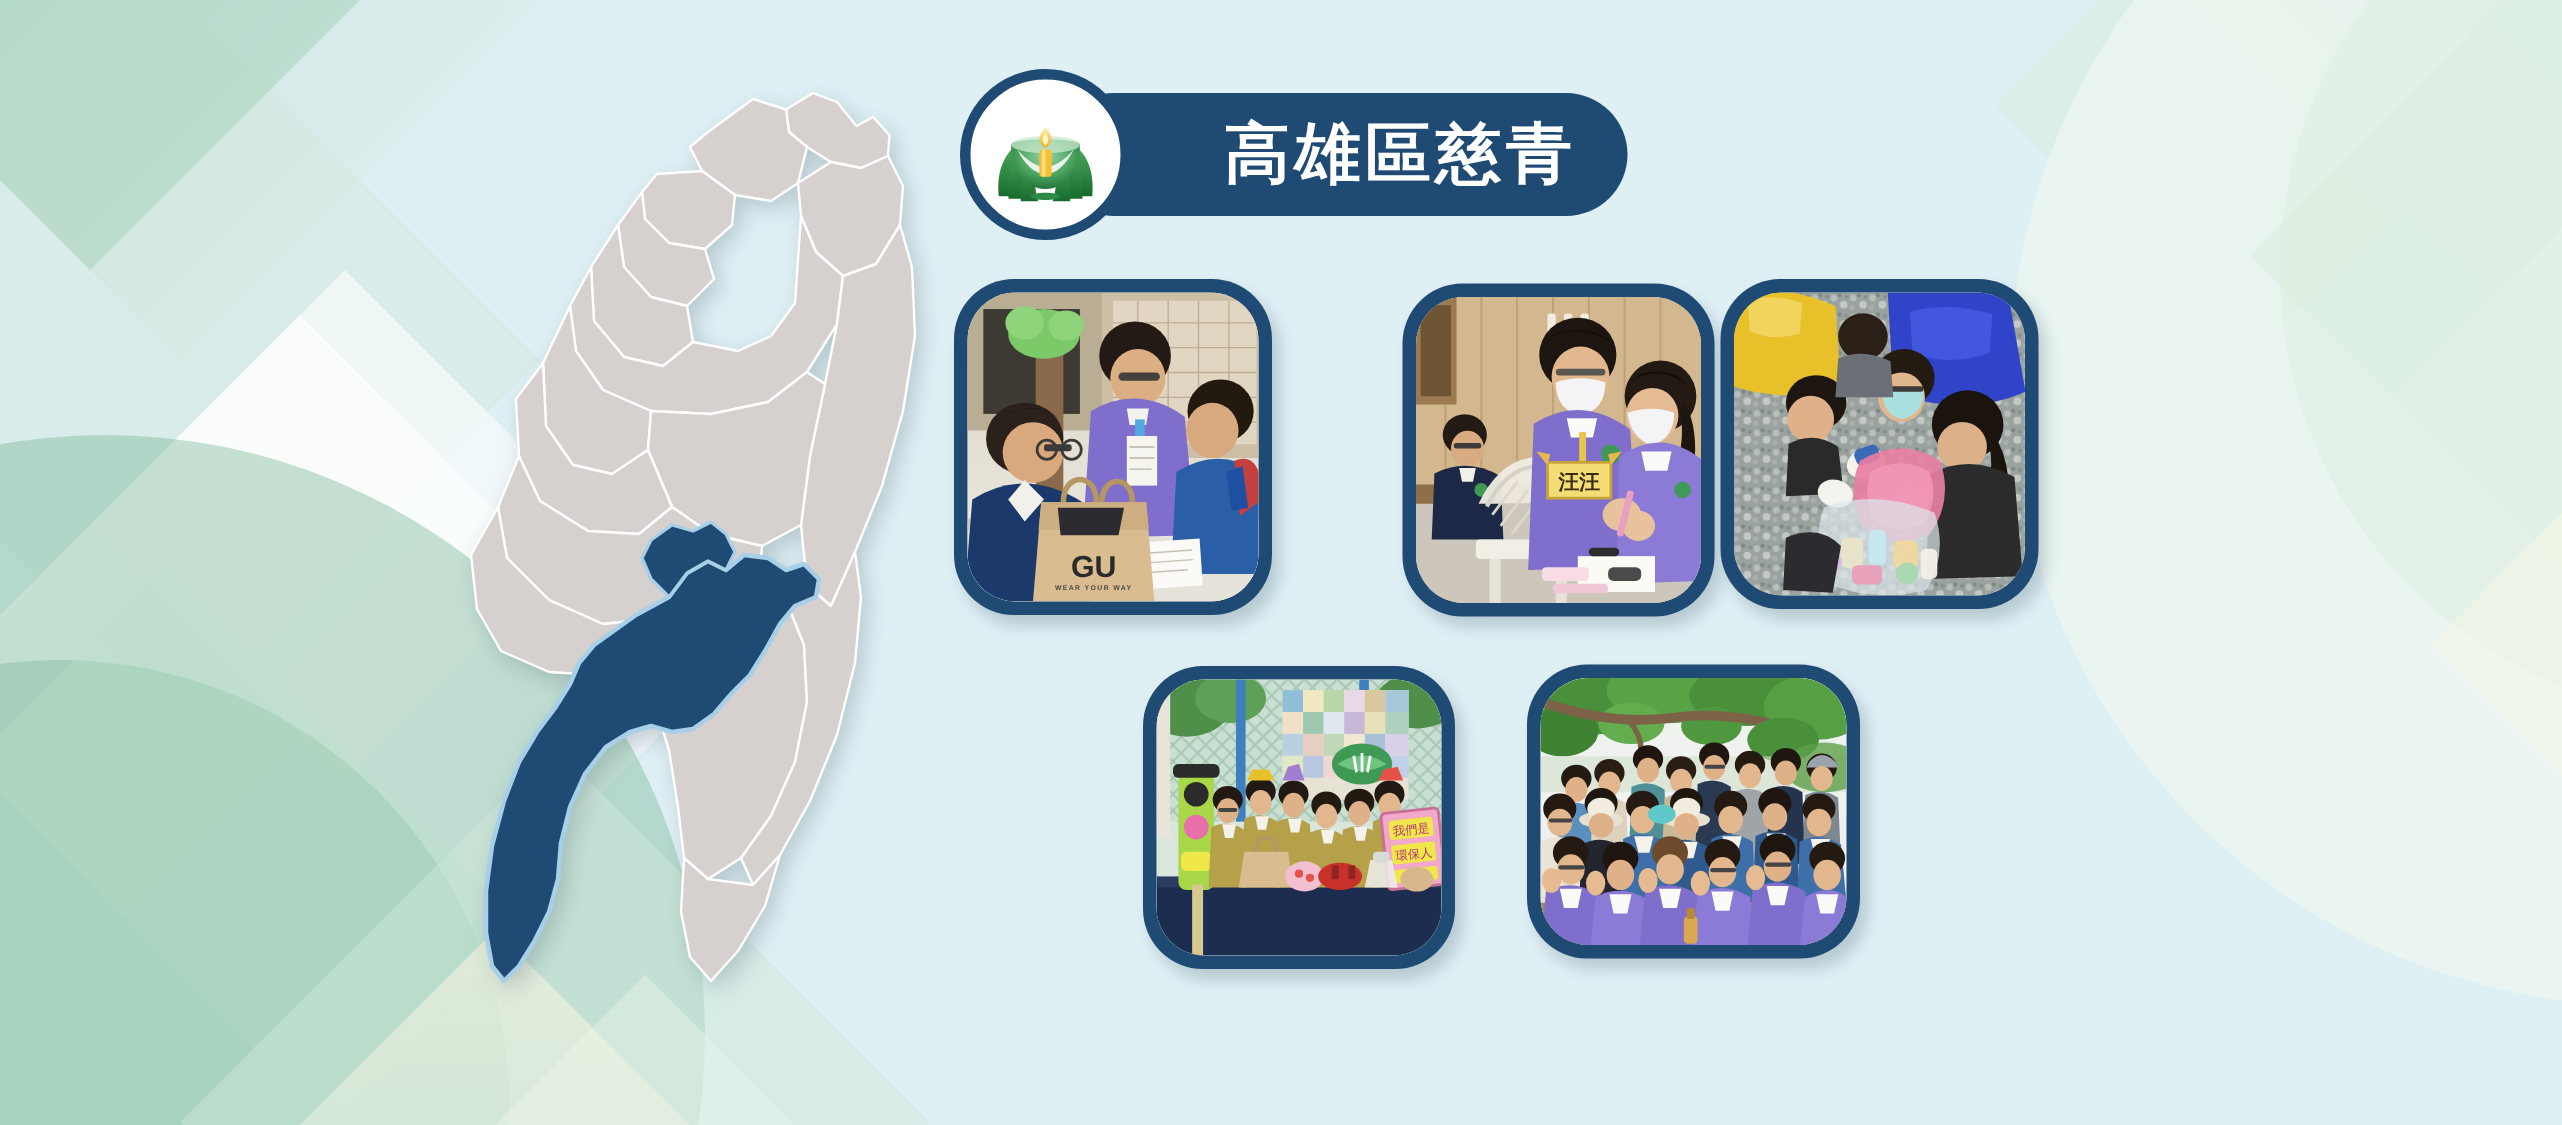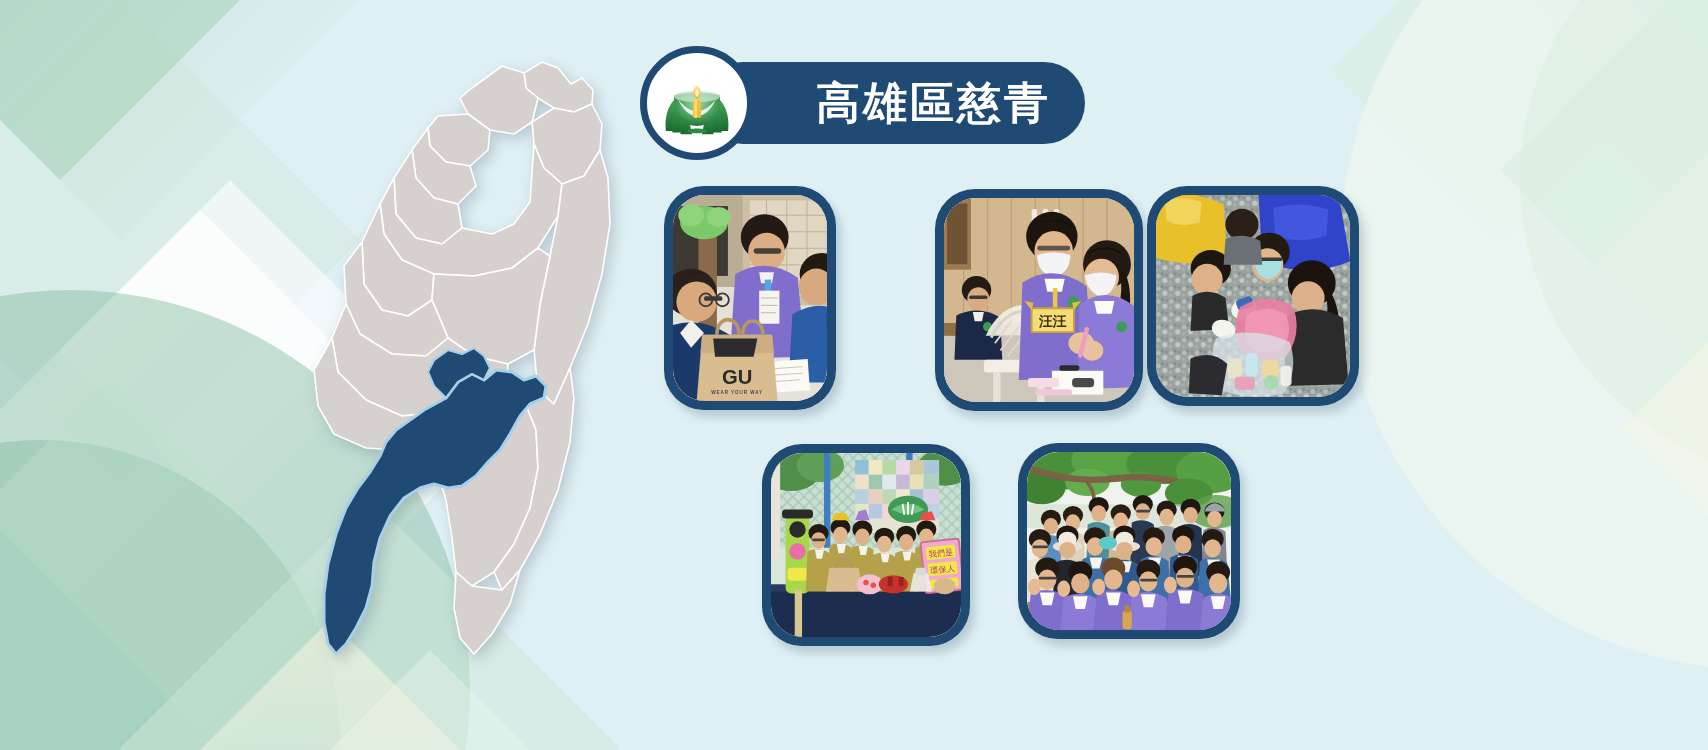--- a/index.html
+++ b/index.html
@@ -88,7 +88,7 @@
   .photo{ position:absolute; inset:0; width:100%; height:100%; display:block; }
 
   
-  #card-1{ left:664px; top:186px;  width:172px; height:224px; }
+  #card-1{ left:636px; top:186px;  width:212px; height:224px; }
   #card-2{ left:890px; top:189px;  width:208px; height:222px;margin-left:45px; }
   #card-3{ left:1147px;top:186px;  width:212px; height:220px; }
   #card-4{ left:762px; top:444px;  width:208px; height:202px; }

